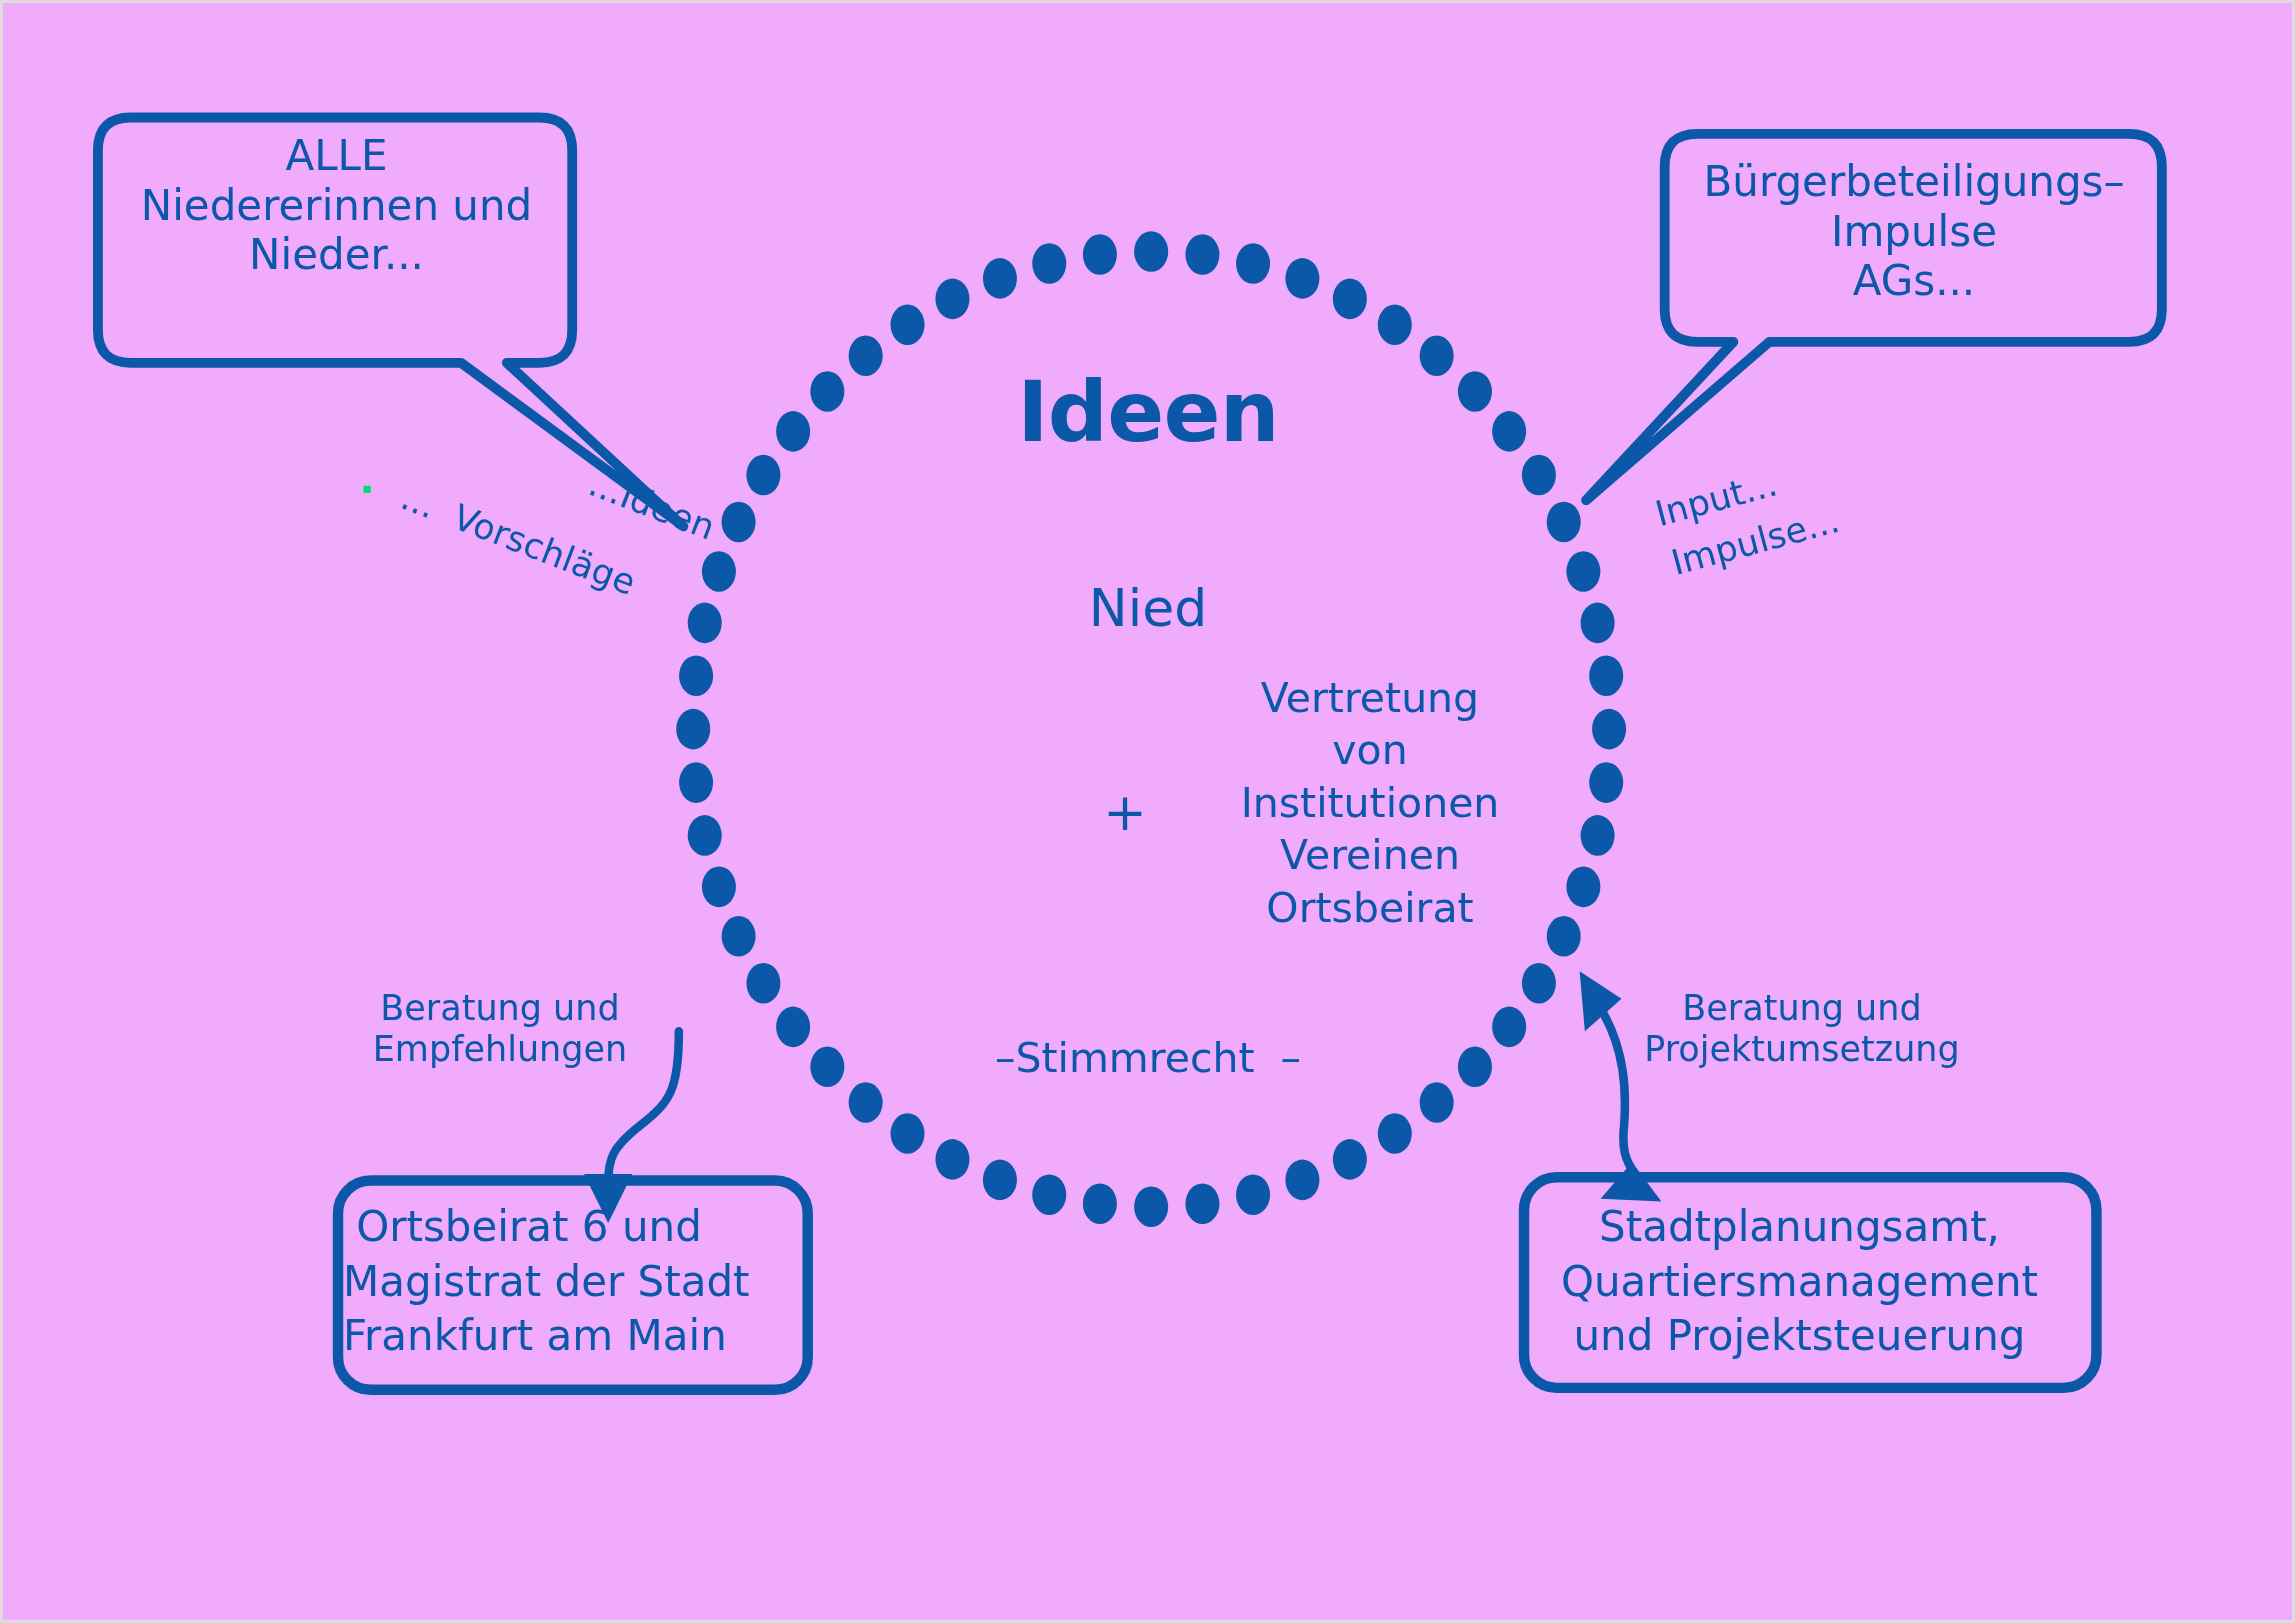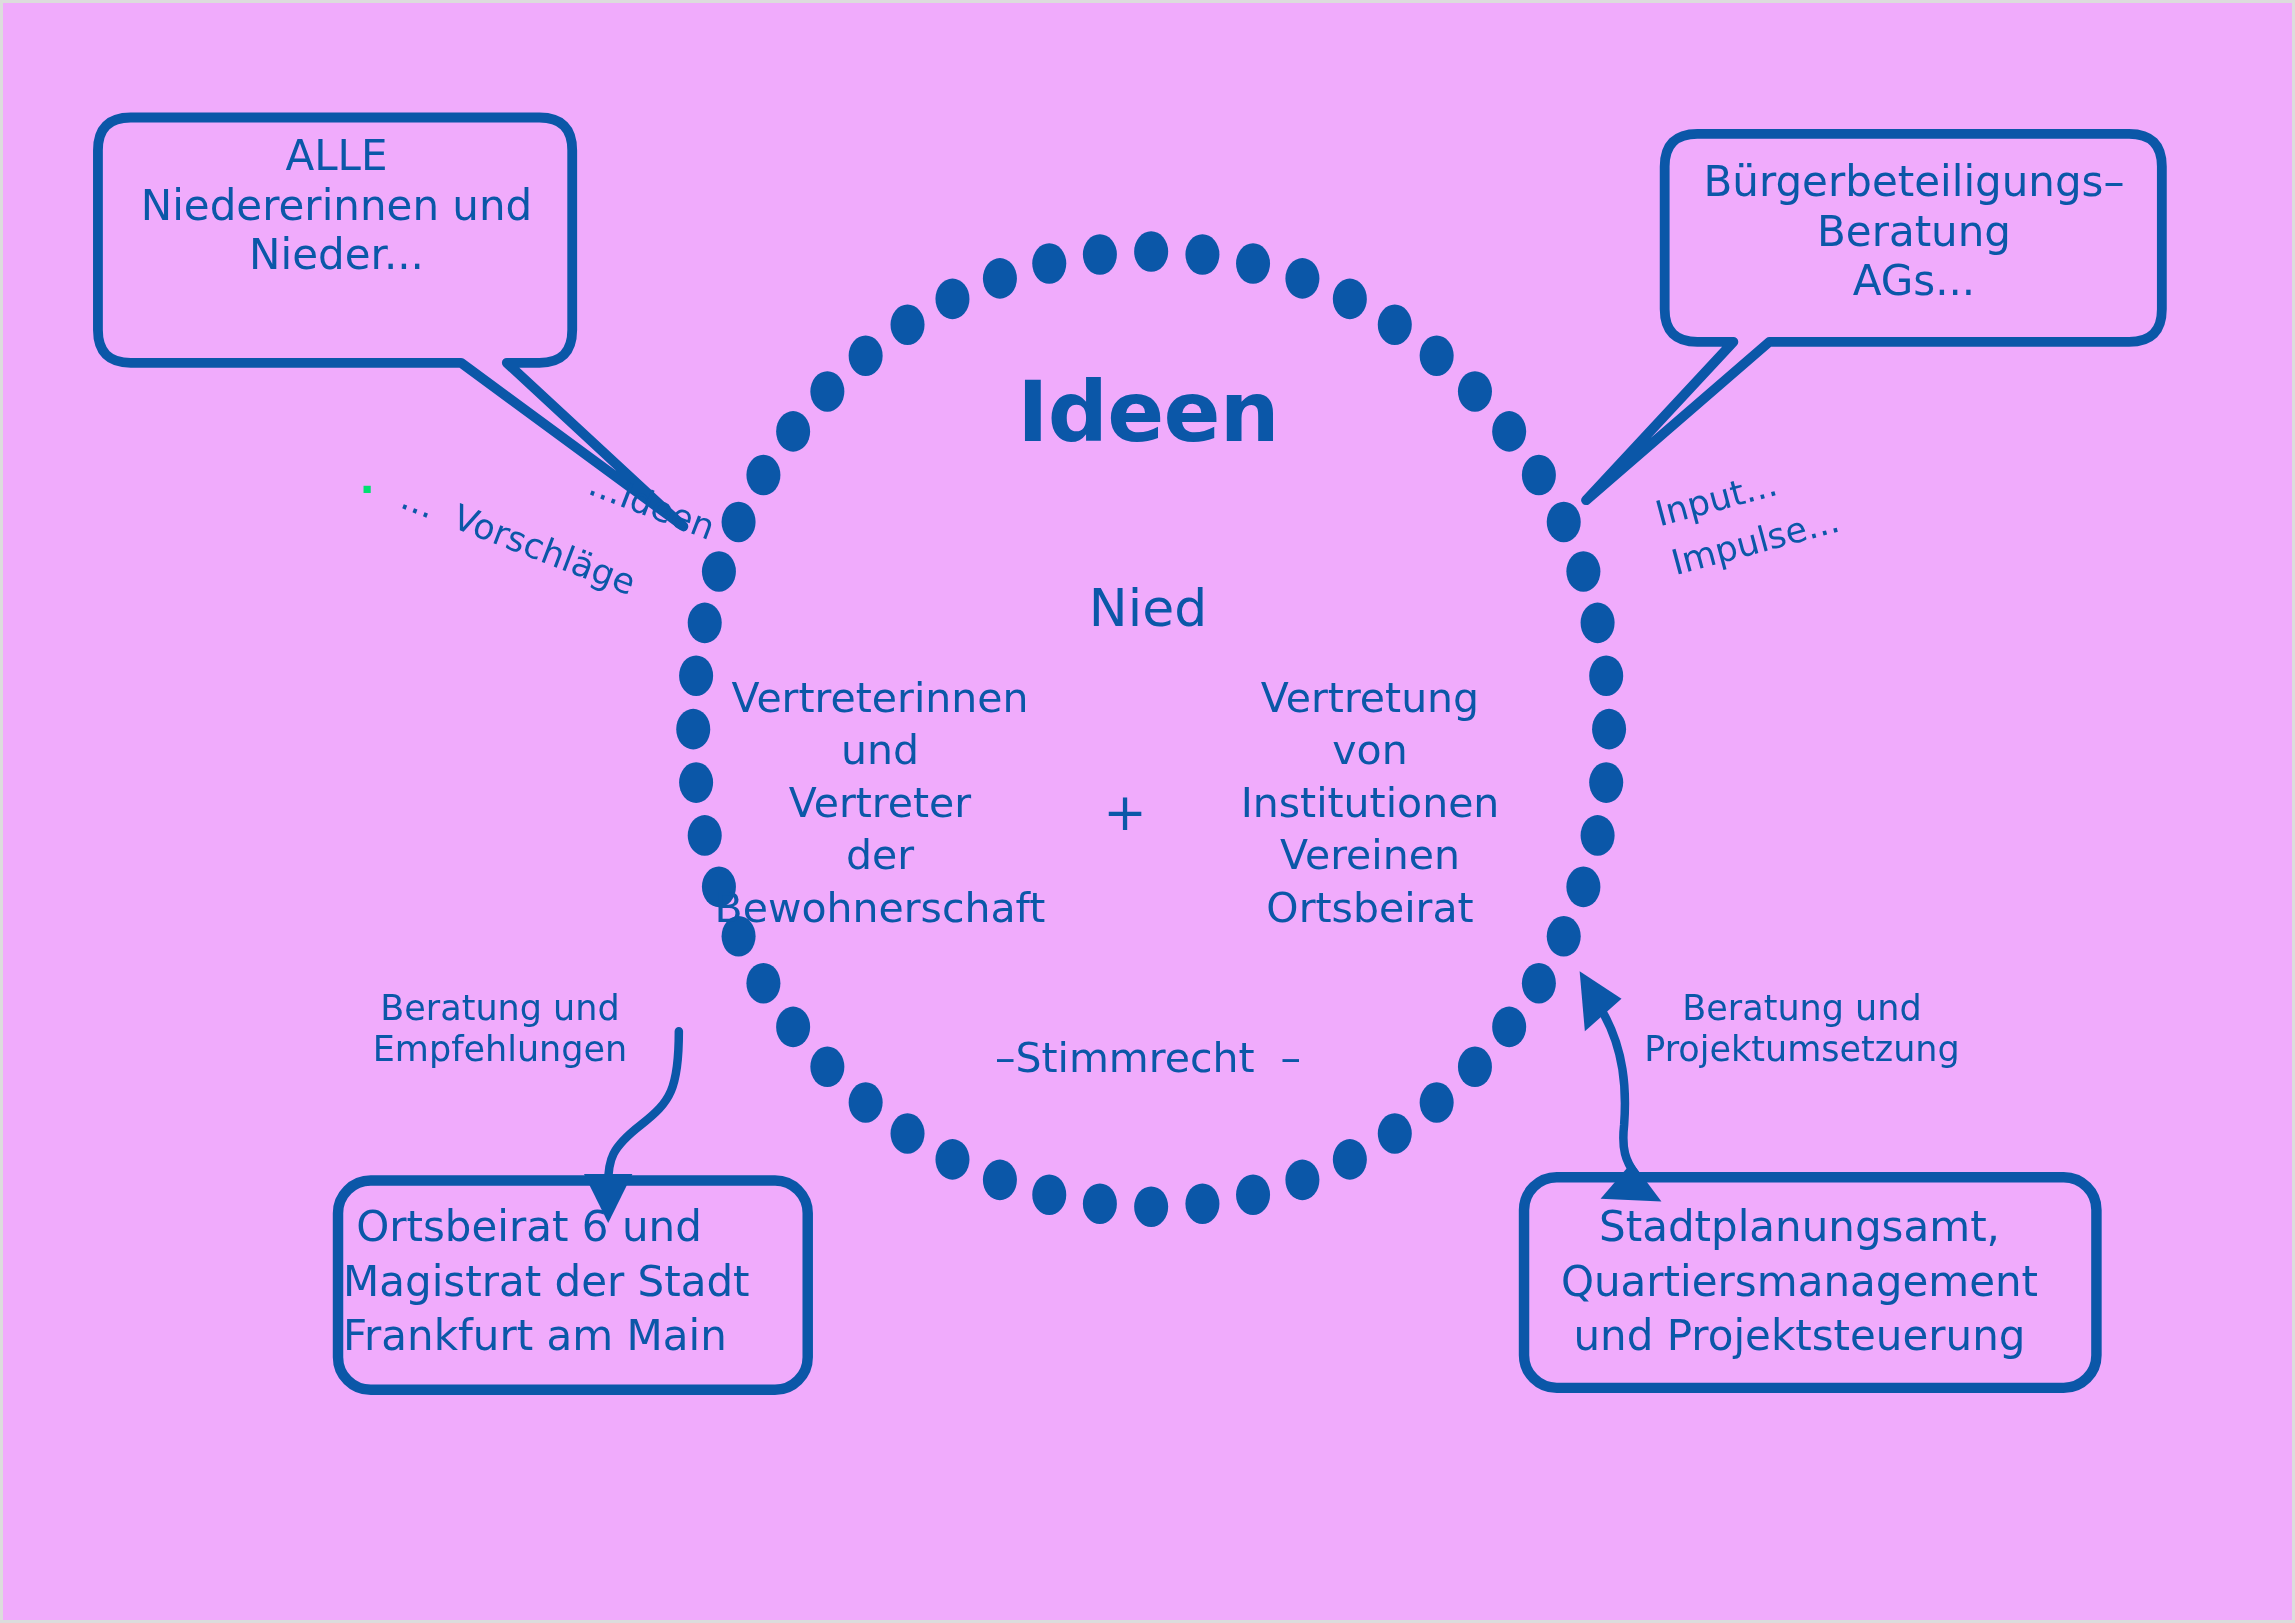--- a/index.html
+++ b/index.html
@@ -276,7 +276,7 @@
 Nieder...</div>
 
   <div class="txt" id="bubble-right-text">Bürgerbeteiligungs–
-Beratung
+Impulse
 AGs...</div>
 
   <div class="txt" id="title-main">Ideen</div>

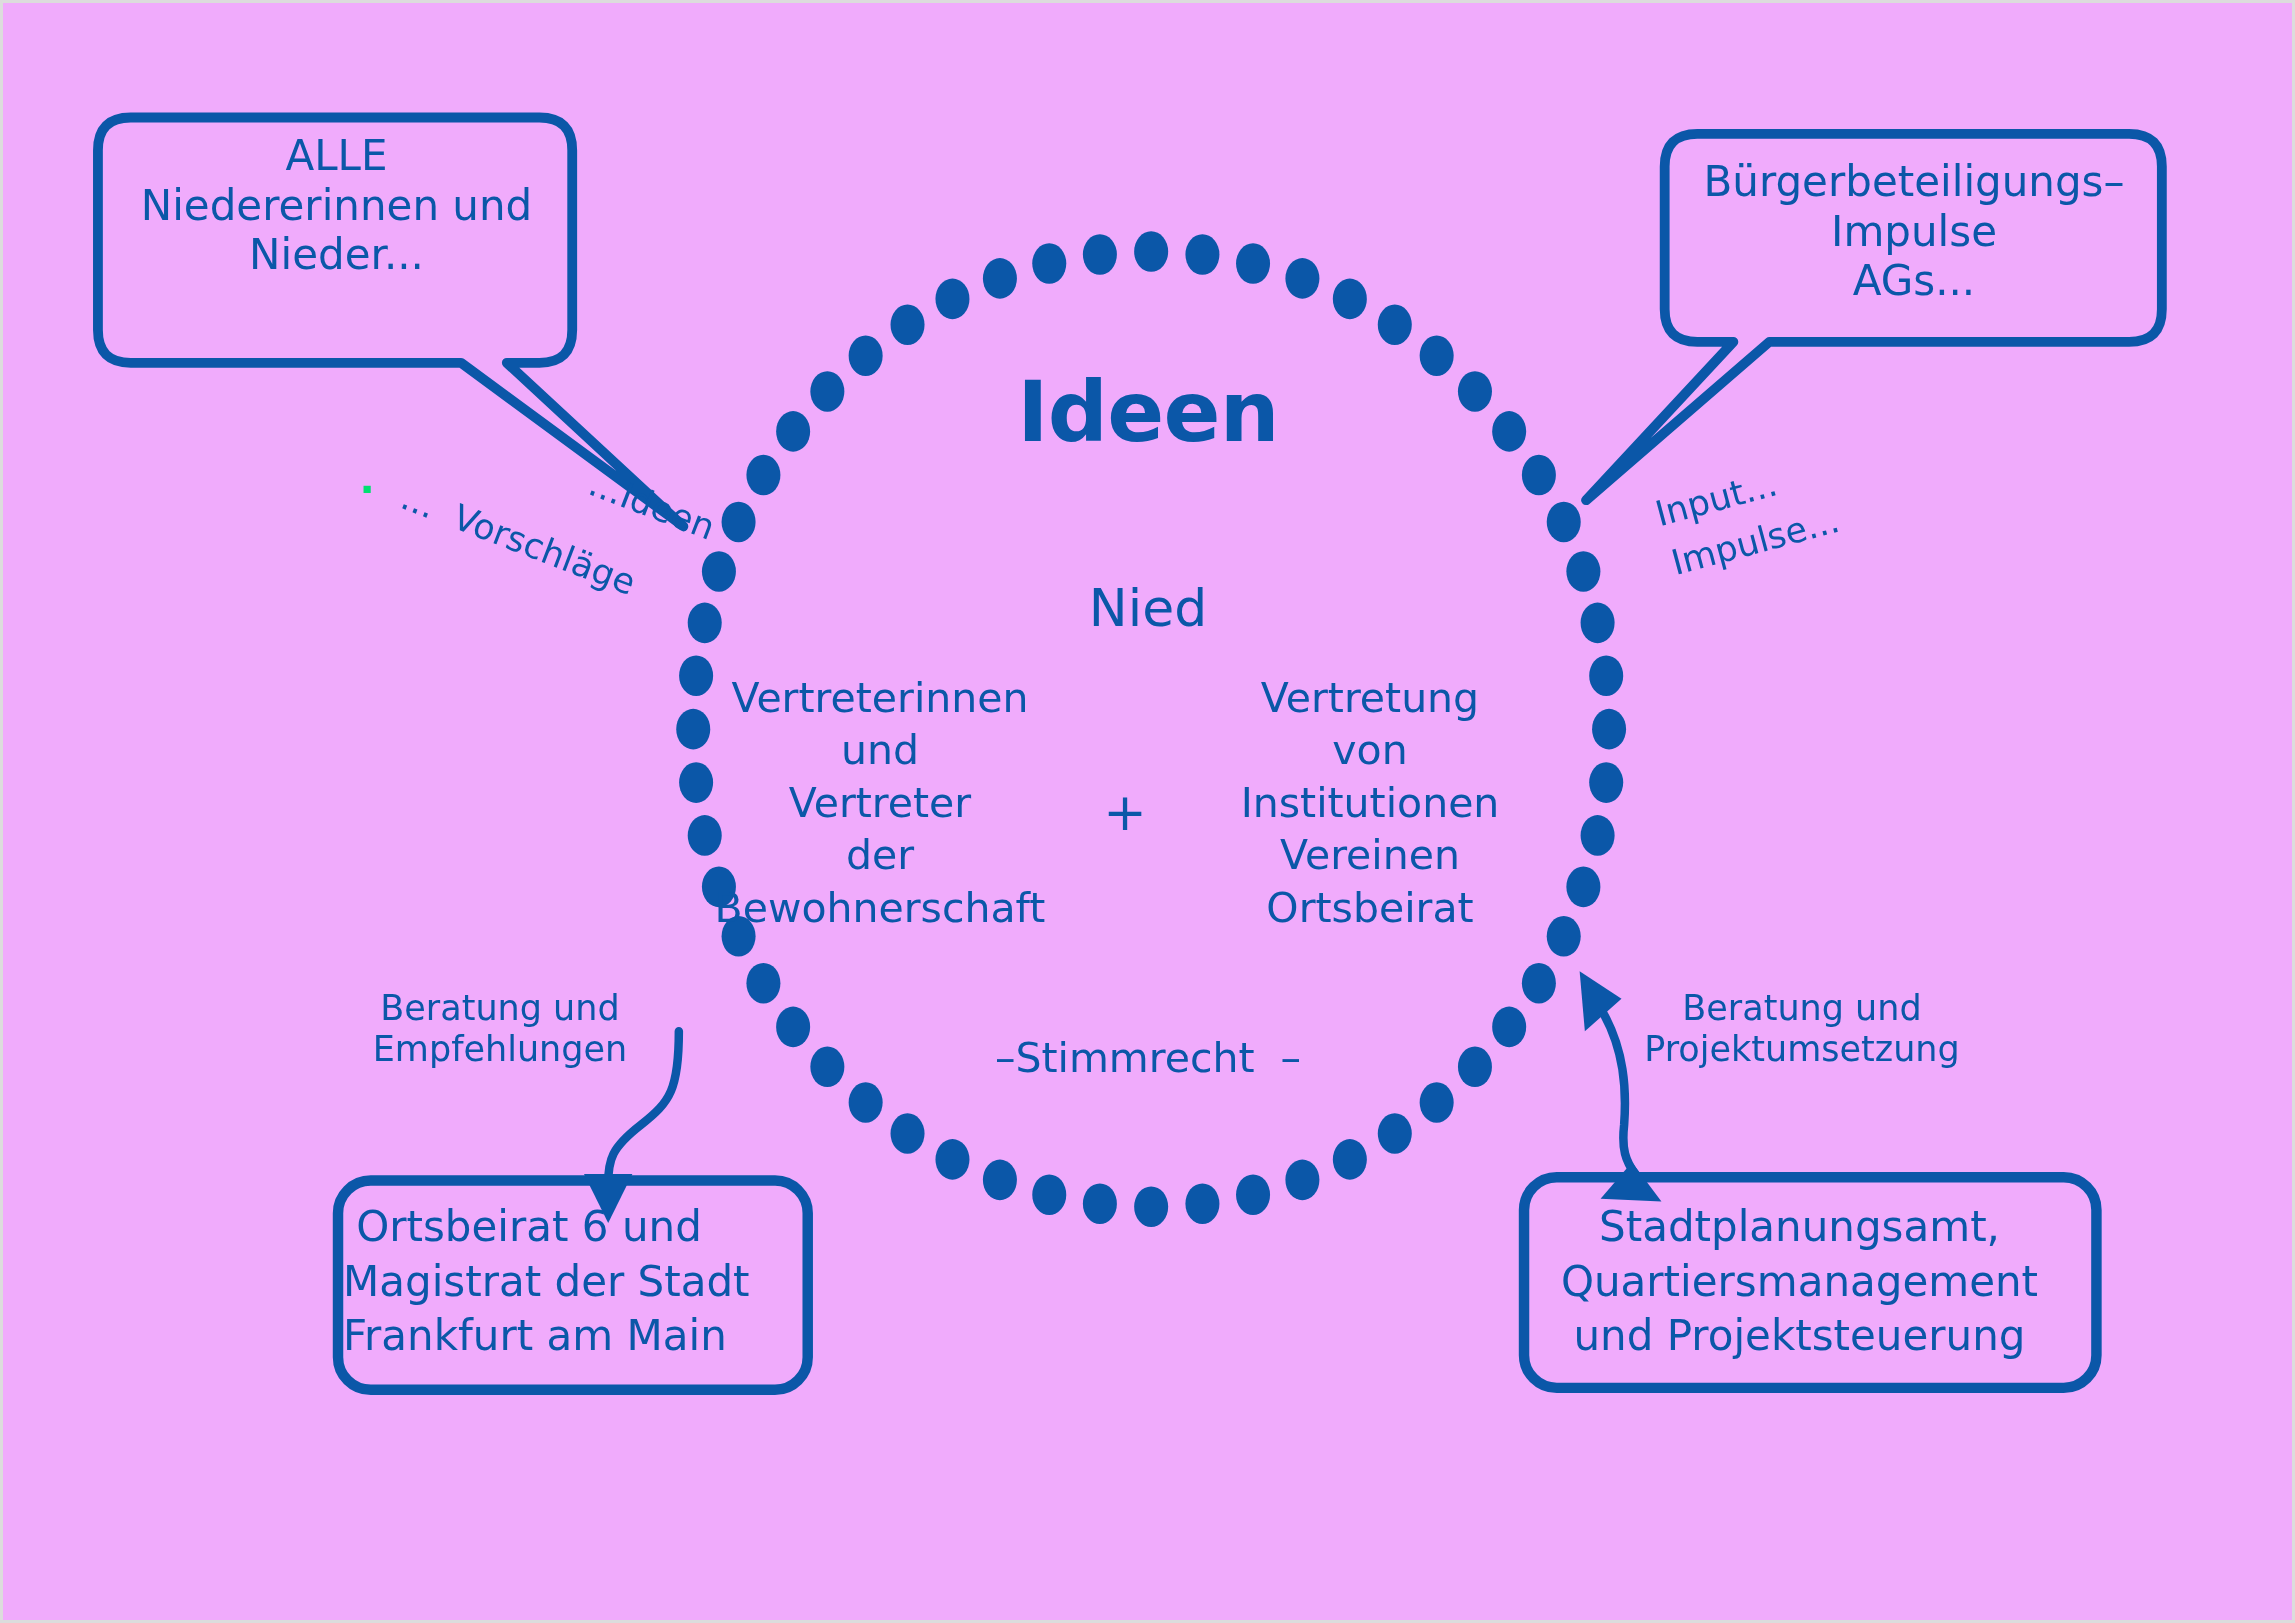--- a/index.html
+++ b/index.html
@@ -284,11 +284,6 @@
 
   <div class="txt" id="title-sub2">Nied</div>
 
-  <div class="txt" id="col-left">Vertreterinnen
-und
-Vertreter
-der
-Bewohnerschaft</div>
 
   <div class="txt" id="plus-sign">+</div>
 

